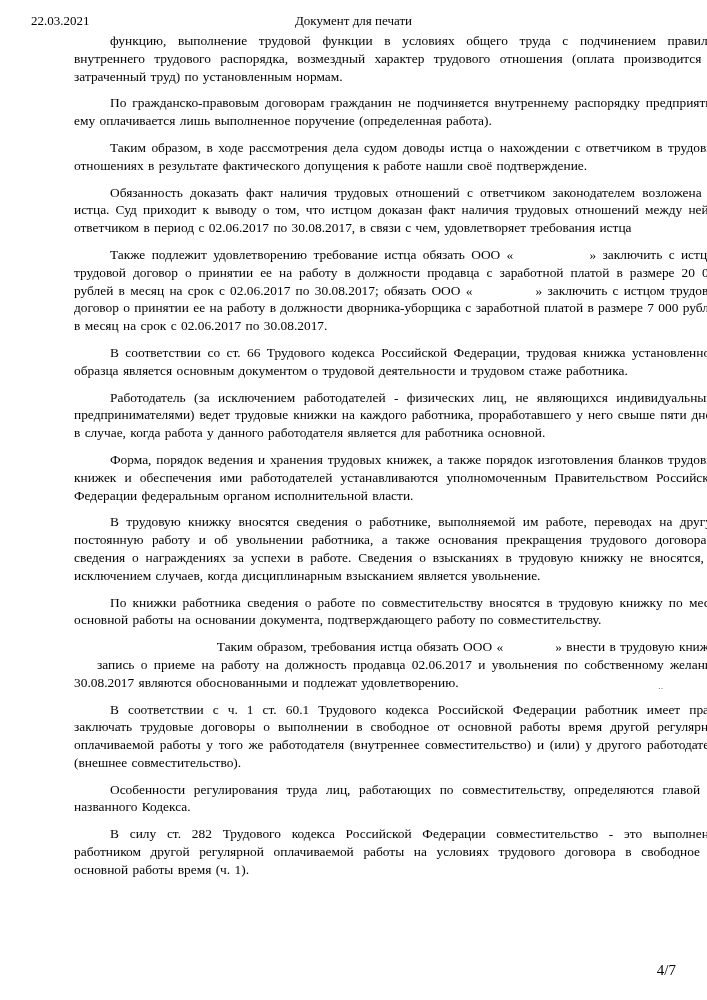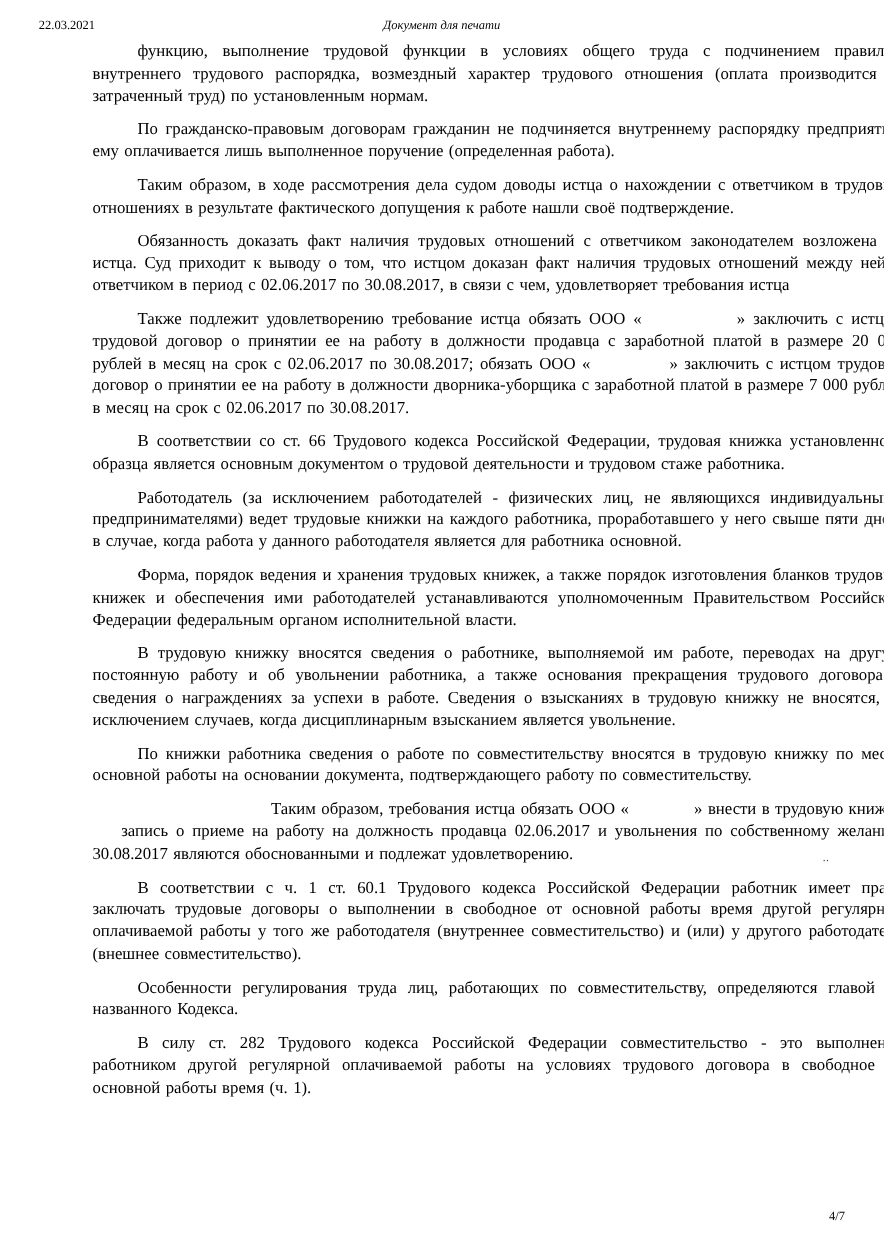--- a/index.html
+++ b/index.html
@@ -18,7 +18,7 @@
   }
   .print-header {
     position: absolute; top: 15px; left: 0; right: 0; height: 14px;
-    font-size: 10px; line-height: 11px; color: #000;
+    font-size: 13px; line-height: 11px; color: #000;
   }
   .print-header .date {
     position: absolute; left: 31px; top: 0;

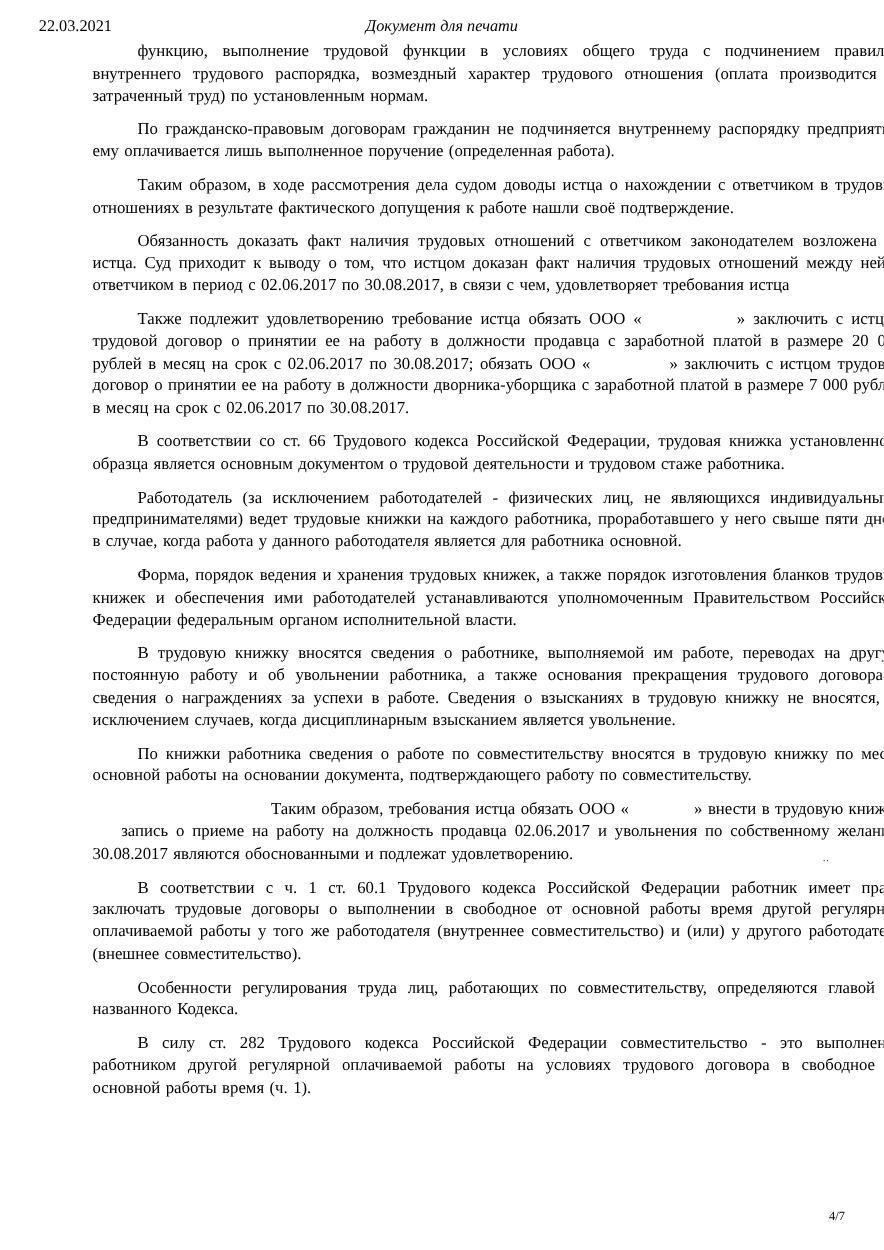--- a/index.html
+++ b/index.html
@@ -24,7 +24,7 @@
     position: absolute; left: 31px; top: 0;
   }
   .print-header .title {
-    display: block; text-align: center; width: 100%; font-style: italic;
+    display: block; text-align: center; width: 100%;
   }
   .content {
     position: absolute; top: 32px; left: 29px; width: 648px;

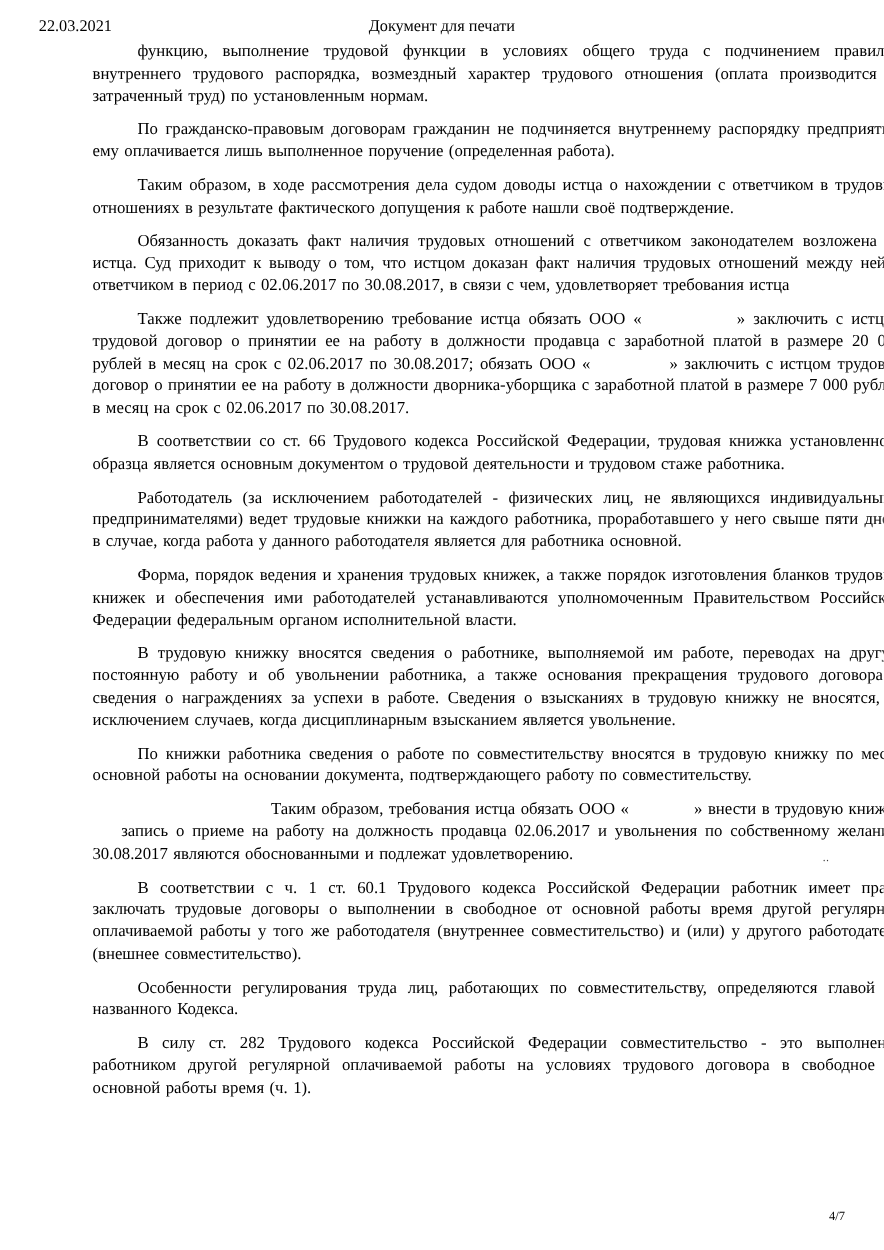--- a/index.html
+++ b/index.html
@@ -49,7 +49,7 @@
   }
   .print-footer {
     position: absolute; right: 31px; bottom: 21px;
-    font-size: 10px; color: #000;
+    font-size: 15px; color: #000;
   }
 </style>
 </head>

